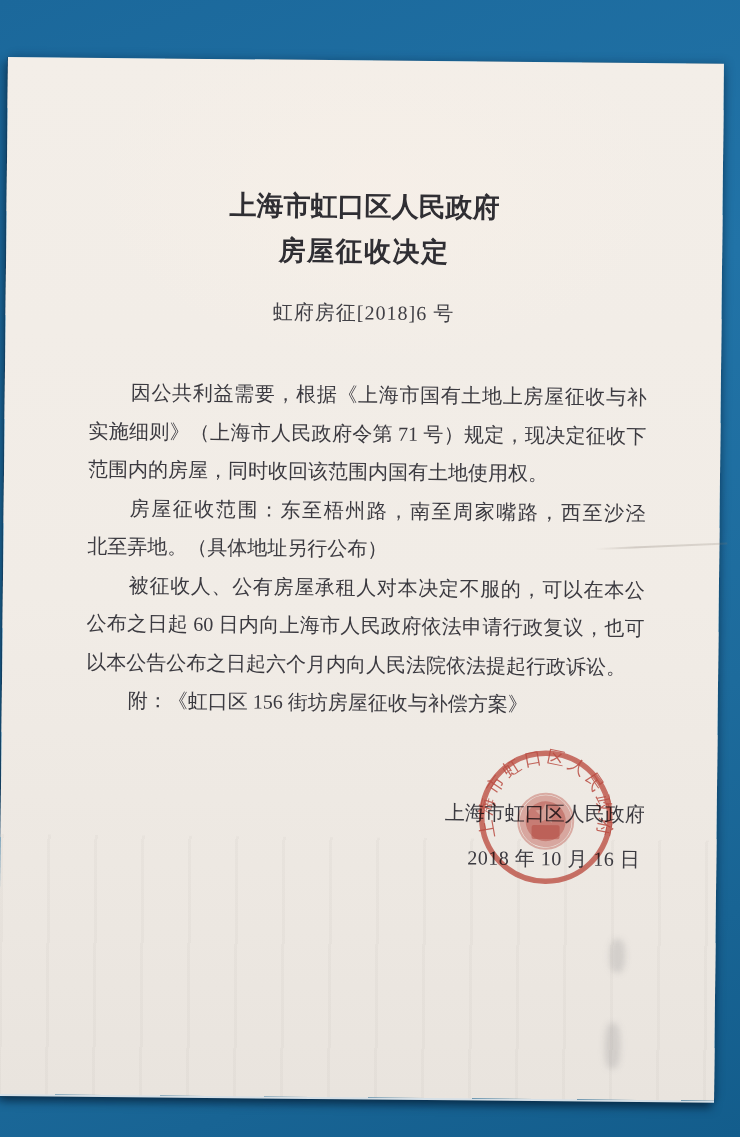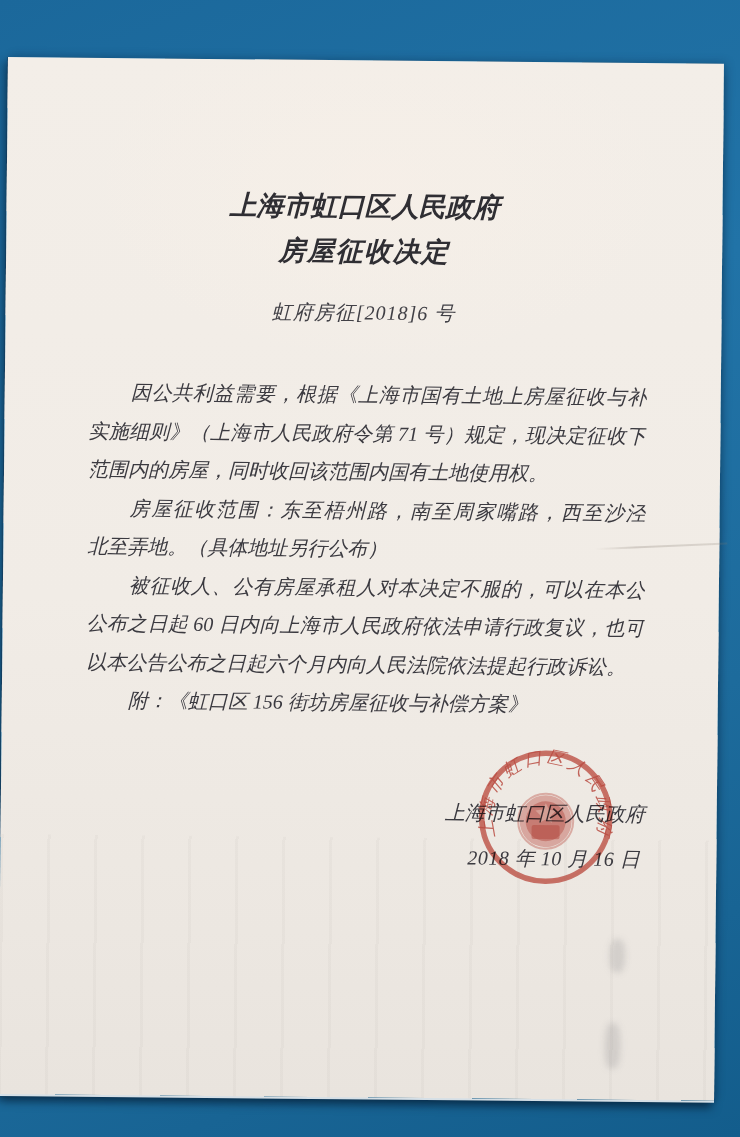--- a/index.html
+++ b/index.html
@@ -12,7 +12,6 @@
     position: relative;
     width: 740px; height: 1137px;
     background: linear-gradient(158deg, #1b689b 0%, #2173a7 38%, #1d6b9c 68%, #135d8c 100%);
-    font-style: italic;
   }
   .paper {
     position: absolute;

